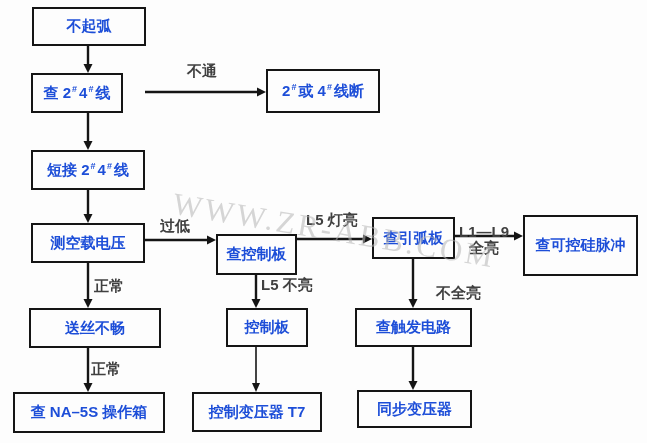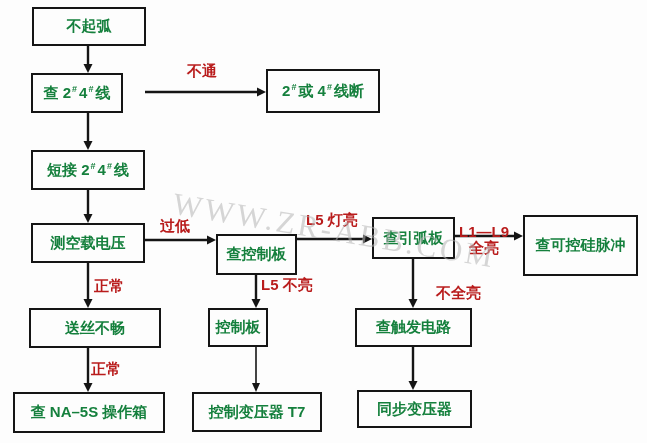--- a/index.html
+++ b/index.html
@@ -10,7 +10,7 @@
   .node{
     position:absolute;border:2px solid #151515;background:#fdfdfd;
     display:flex;align-items:center;justify-content:center;
-    font-size:15px;font-weight:700;color:#15803d;white-space:nowrap;
+    font-size:15px;font-weight:700;color:#1d4ed8;white-space:nowrap;
     box-sizing:border-box;z-index:2;
   }
   .node .line{white-space:nowrap;}

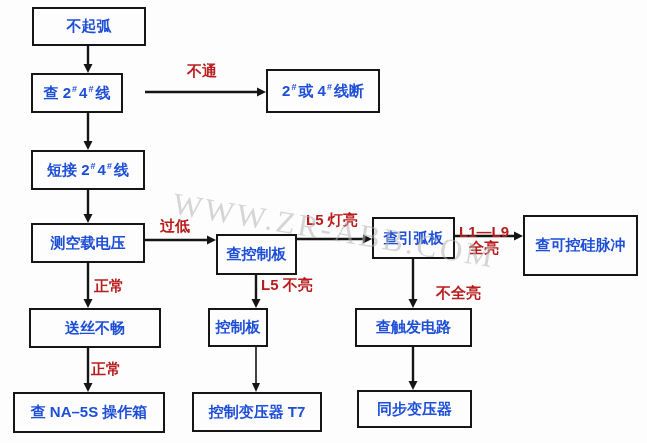--- a/index.html
+++ b/index.html
@@ -16,7 +16,7 @@
   .node .line{white-space:nowrap;}
   .sup{font-size:9px;vertical-align:super;margin:0 2px 0 1px;font-weight:700;}
   .elabel{
-    position:absolute;font-size:15px;font-weight:700;color:#b91c1c;
+    position:absolute;font-size:15px;font-weight:700;color:#404040;
     white-space:nowrap;z-index:3;
   }
   .connectors{position:absolute;left:0;top:0;z-index:1;pointer-events:none;}

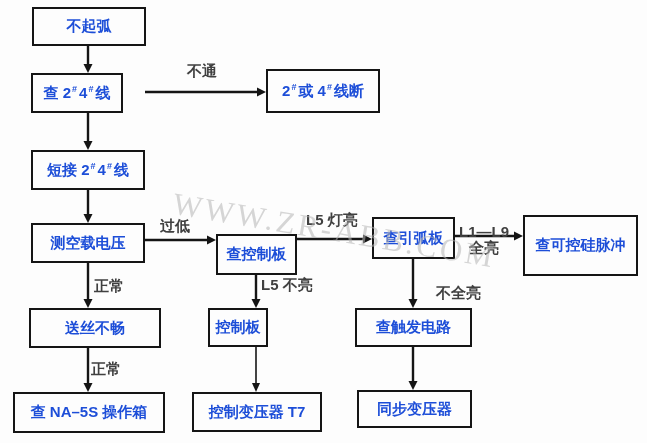--- a/index.html
+++ b/index.html
@@ -123,7 +123,7 @@
     <span class="line">查控制板</span>
   </div>
 
-  <div class="node" style="left:208px;top:308px;width:60px;height:39px">
+  <div class="node" style="left:226px;top:308px;width:82px;height:39px">
     <span class="line">控制板</span>
   </div>
 

